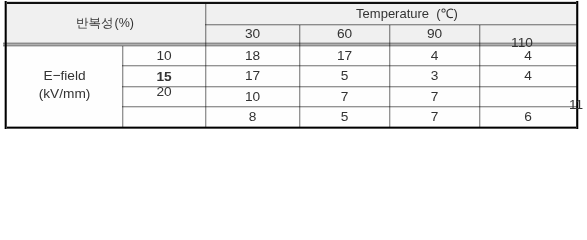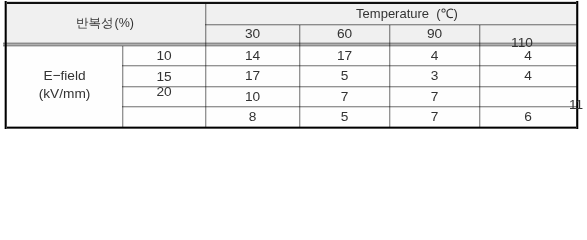--- a/index.html
+++ b/index.html
@@ -79,7 +79,7 @@
   </div>
 
   <div class="cell num" style="left:123px;top:46px;width:82px;height:19px;">10</div>
-  <div class="cell num" style="left:206px;top:46px;width:93px;height:19px;">14</div>
+  <div class="cell num" style="left:206px;top:46px;width:93px;height:19px;">18</div>
   <div class="cell num" style="left:300px;top:46px;width:89px;height:19px;">17</div>
   <div class="cell num" style="left:390px;top:46px;width:89px;height:19px;">4</div>
   <div class="cell num" style="left:480px;top:46px;width:96px;height:19px;">4</div>

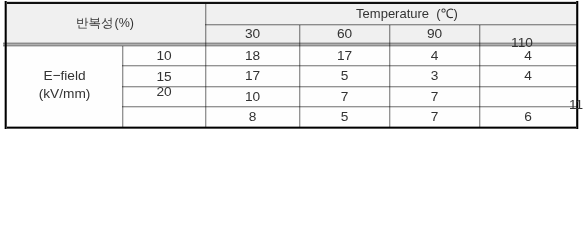--- a/index.html
+++ b/index.html
@@ -84,7 +84,7 @@
   <div class="cell num" style="left:390px;top:46px;width:89px;height:19px;">4</div>
   <div class="cell num" style="left:480px;top:46px;width:96px;height:19px;">4</div>
 
-  <div class="cell num" style="left:123px;top:66px;width:82px;height:21px;">15</div>
+  <div class="cell num" style="left:123px;top:66px;width:82px;height:21px;font-weight:bold;">15</div>
   <div class="cell num" style="left:206px;top:66px;width:93px;height:20px;">17</div>
   <div class="cell num" style="left:300px;top:66px;width:89px;height:20px;">5</div>
   <div class="cell num" style="left:390px;top:66px;width:89px;height:20px;">3</div>

